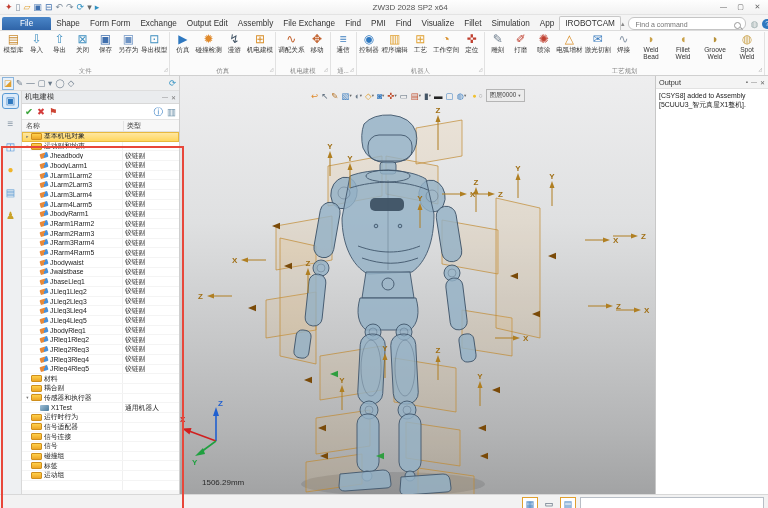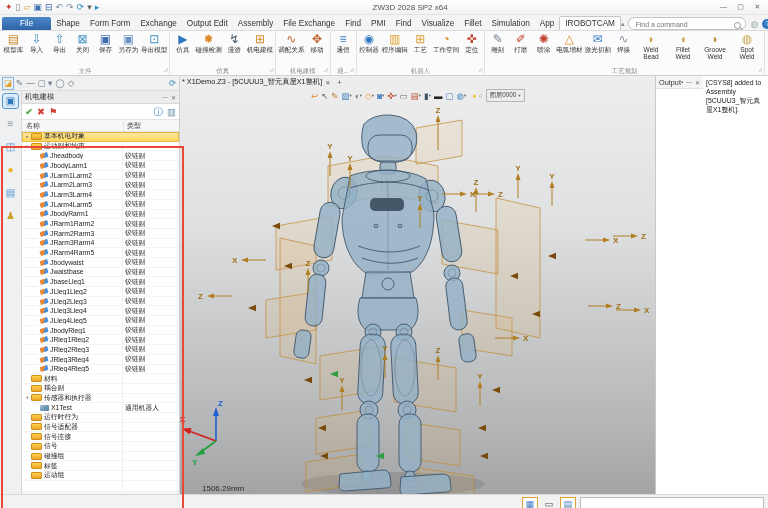--- a/index.html
+++ b/index.html
@@ -577,13 +577,6 @@
     </div>
 
     <div class="viewport">
-      <div class="doc-tabs">
-        <div class="doc-tab">
-          <span>* X1Demo.Z3 - [5CUUU3_智元真屋X1整机]</span>
-          <span class="tab-close">✕</span>
-        </div>
-        <span class="new-tab">+</span>
-      </div>
       <div class="vp-toolbar">
         <div id="vptb" style="display:flex;align-items:center;gap:1px">
             <div class="vpt">

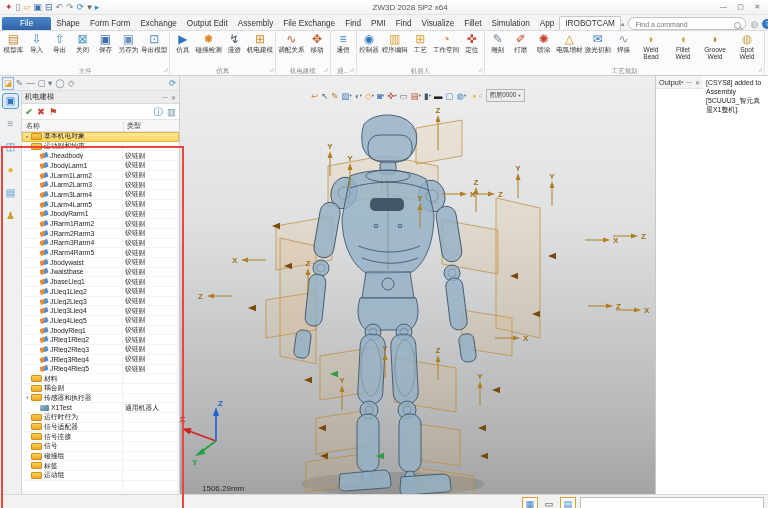--- a/index.html
+++ b/index.html
@@ -95,7 +95,7 @@
 .gdart{fill:#2f9e40}
 .triad text{font-size:8px;font-weight:bold;font-family:"Liberation Sans",sans-serif}
 
-.output{width:112px;flex:none;background:#fff;border-left:1px solid #c8c8c8;display:flex;flex-direction:row}
+.output{width:112px;flex:none;background:#fff;border-left:1px solid #c8c8c8;display:flex;flex-direction:column}
 .output-header{height:12px;background:#f4f4f4;border-bottom:1px solid #e2e2e2;display:flex;align-items:center;padding:0 3px;font-size:7.3px;color:#333}
 .oh-icons{margin-left:auto;display:flex;gap:3px;color:#666;font-size:6px}
 .output-body{flex:1;padding:2px 3px;font-size:6.9px;line-height:9px;color:#222}

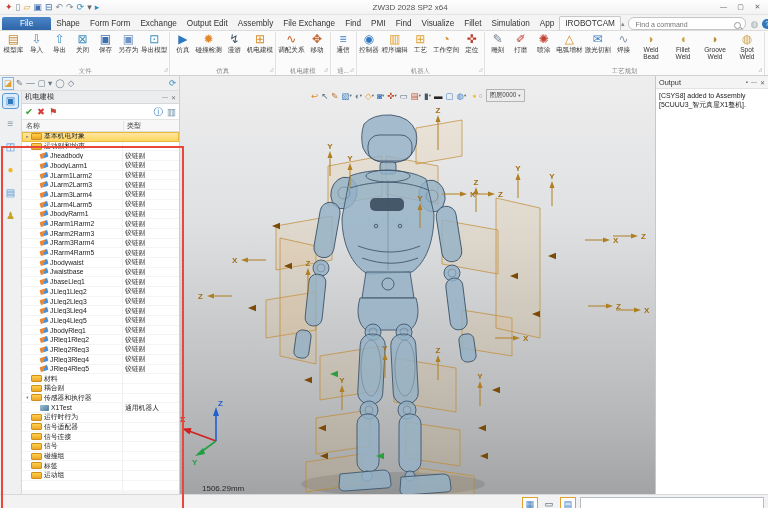--- a/index.html
+++ b/index.html
@@ -81,7 +81,7 @@
 .bulb{font-size:7px;margin-left:2px}
 .layer-combo{display:flex;align-items:center;gap:2px;height:11px;border:1px solid #b5b5b5;background:#ececec;padding:0 3px;font-size:6.3px;color:#444;margin-left:2px}
 .scene{position:absolute;left:0;top:12px}
-.dim-label{position:absolute;left:22px;bottom:1px;font-size:8px;color:#2a2a2a}
+.dim-label{position:absolute;left:22px;bottom:7px;font-size:8px;color:#2a2a2a}
 
 .shadow{fill:rgba(0,0,0,0.10)}
 .bot{fill:rgba(148,177,198,0.82);stroke:#41566b;stroke-width:0.9}

